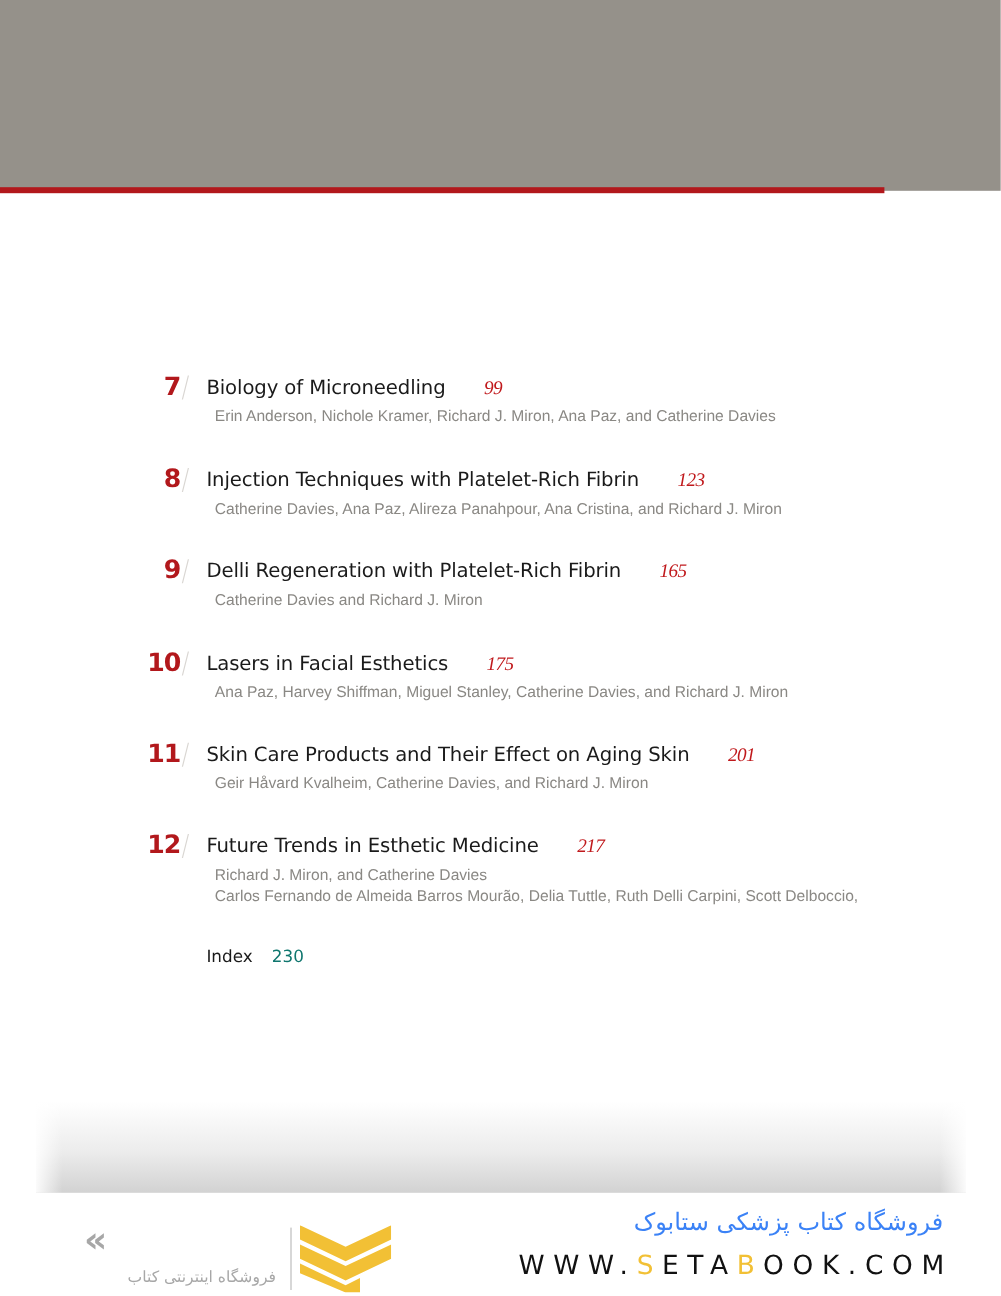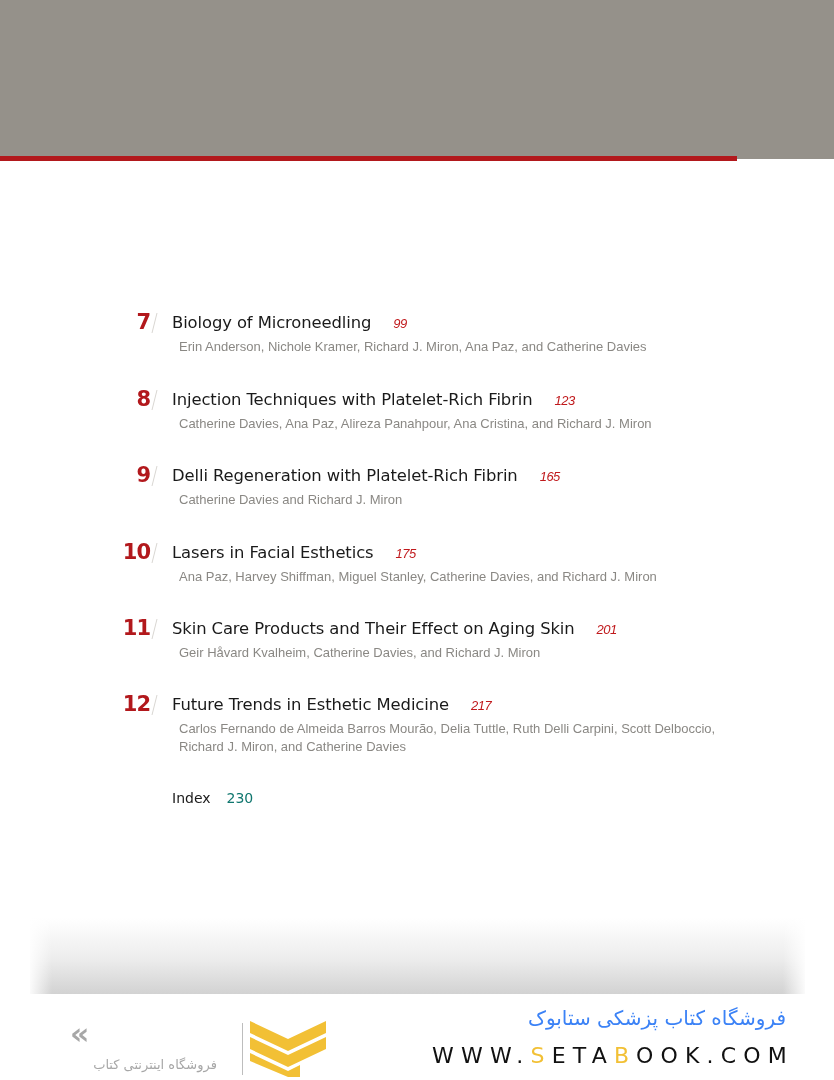--- a/index.html
+++ b/index.html
@@ -33,8 +33,8 @@
       font-size: 16.4px; color: #1a1a1a; letter-spacing: -0.1px;
     }
     .chap-page {
-      font-family: Liberation Sans, sans-serif; font-style: italic;
-      font-size: 13px; color: #c0191c; margin-left: 22px; letter-spacing: -0.5px;
+      font-family: Liberation Serif, serif; font-style: italic;
+      font-size: 16px; color: #c0191c; margin-left: 32px; letter-spacing: -0.5px;
     }
     .authors {
       position: absolute; left: 179px; top: 28px; width: 580px;

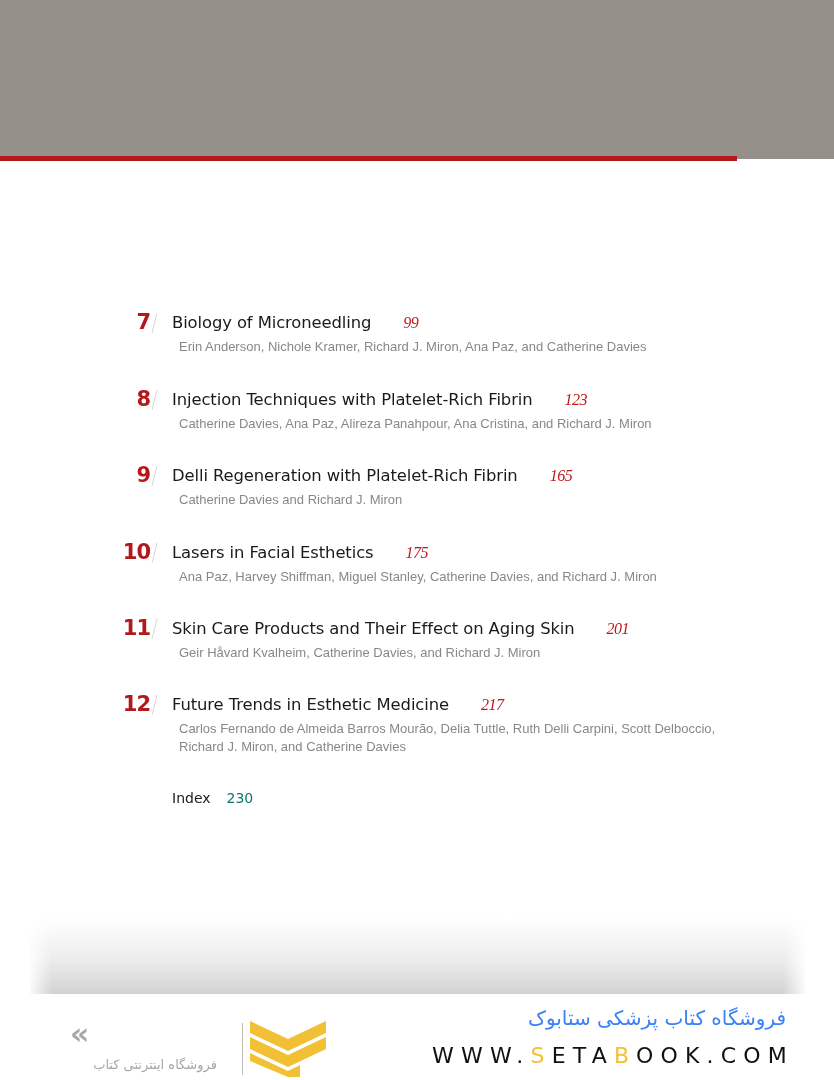--- a/index.html
+++ b/index.html
@@ -141,8 +141,8 @@
       <span class="chap-title">Future Trends in Esthetic Medicine</span><span class="chap-page">217</span>
     </div>
     <div class="authors">
+      <div>Richard J. Miron, and Catherine Davies</div>
       <div>Carlos Fernando de Almeida Barros Mourão, Delia Tuttle, Ruth Delli Carpini, Scott Delboccio,</div>
-      <div>Richard J. Miron, and Catherine Davies</div>
     </div>
   </div>
 

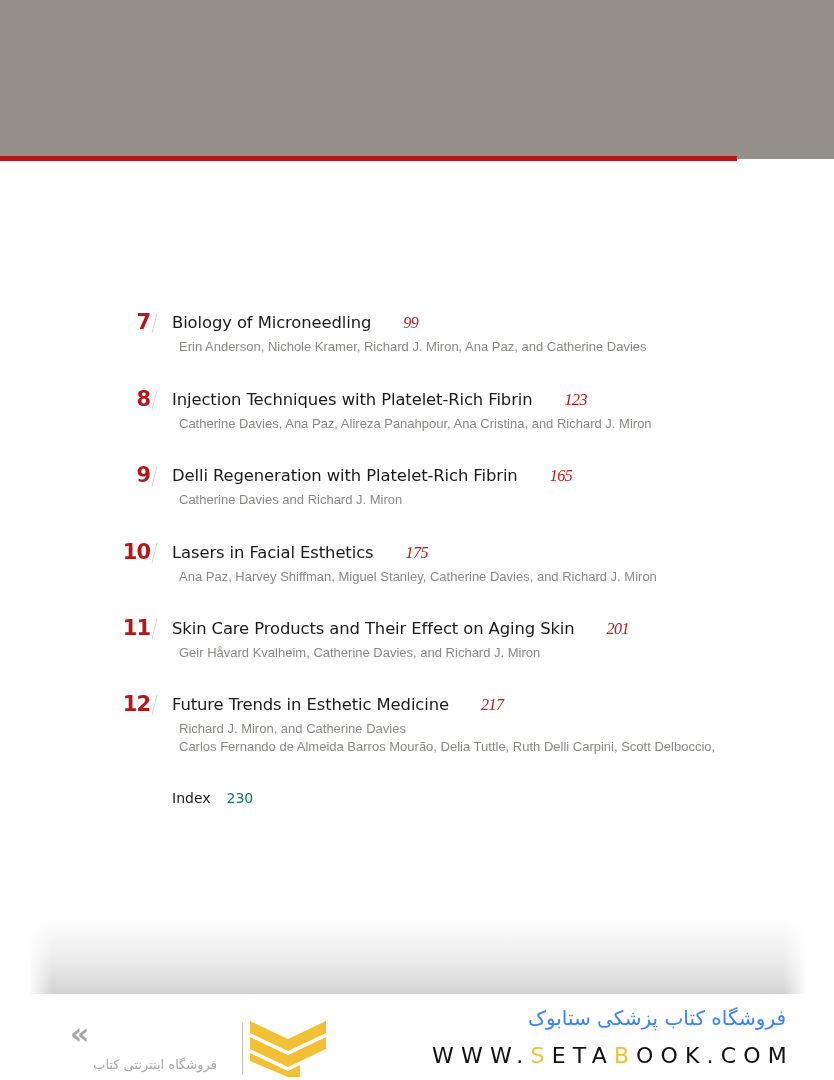--- a/index.html
+++ b/index.html
@@ -66,7 +66,7 @@
     .logo-sub {
       position: absolute; left: 10px; top: 42px; direction: rtl;
       font-family: "DejaVu Sans", sans-serif; font-size: 13px; color: #a7a7a7;
-      width: 150px; text-align: center;
+      width: 150px; text-align: right;
     }
     .logo-divider { position: absolute; left: 172px; top: 8px; width: 1px; height: 52px; background: #bdbdbd; }
     .logo-chevron { position: absolute; left: 180px; top: 6px; }

